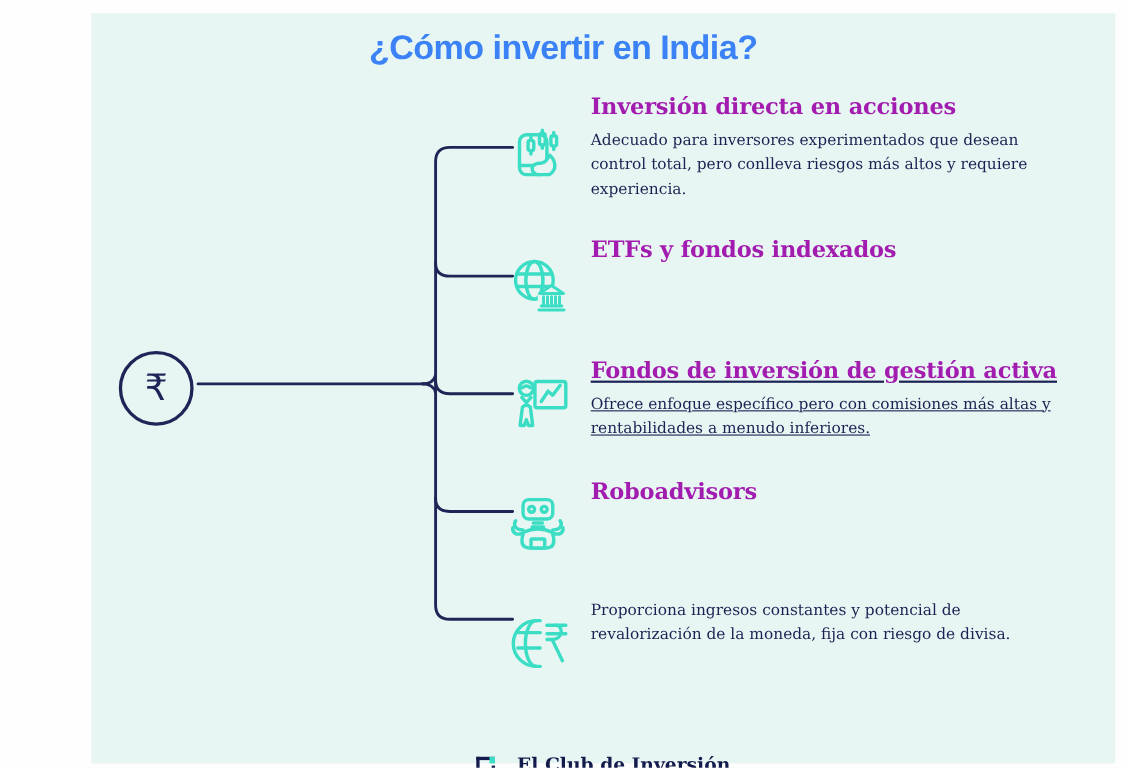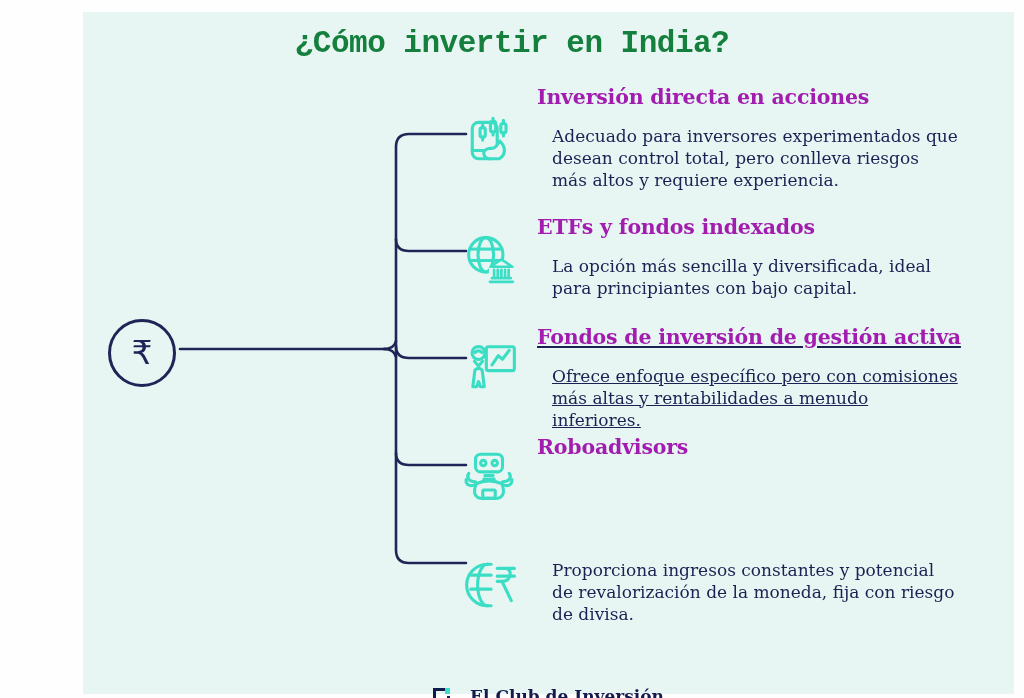--- a/index.html
+++ b/index.html
@@ -13,8 +13,8 @@
   }
   .main-title{
     position:absolute;left:0;right:0;top:26px;text-align:center;
-    font-family:Liberation Mono, monospace;font-weight:800;font-size:31px;
-    letter-spacing:-0.5px;color:#15803d;margin:0;
+    font-family:Liberation Sans, sans-serif;font-weight:800;font-size:31px;
+    letter-spacing:-0.5px;color:#3b82f6;margin:0;
   }
   .connectors{position:absolute;left:0;top:0;width:1024px;height:698px;pointer-events:none;}
   .center-node{

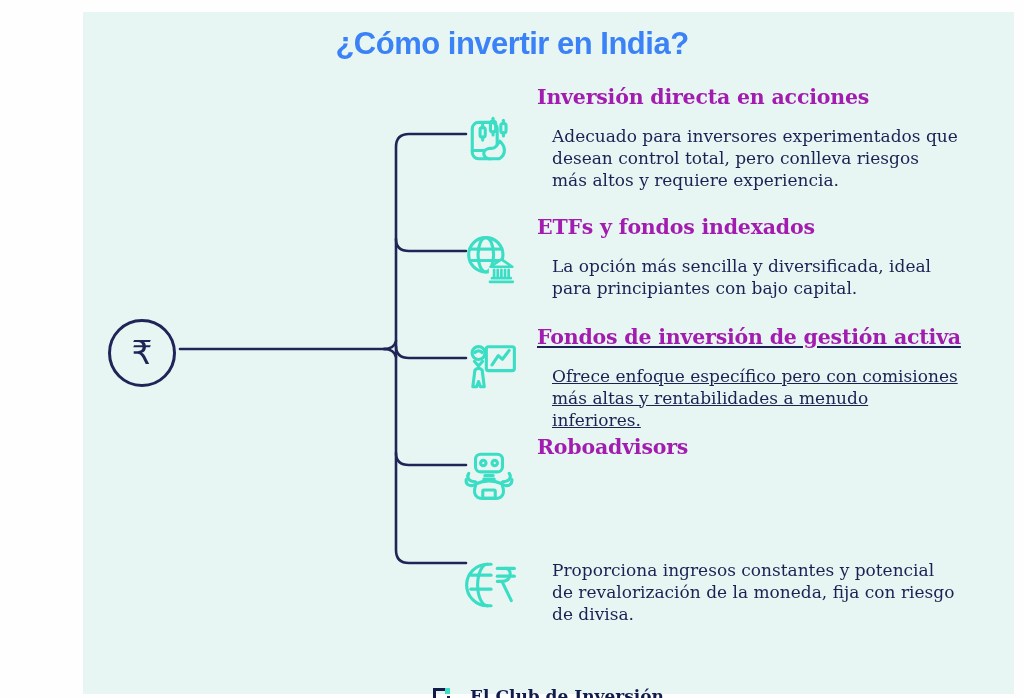--- a/index.html
+++ b/index.html
@@ -31,7 +31,7 @@
     margin:0 0 7px 0;font-size:20.5px;font-weight:bold;color:#a21caf;
     letter-spacing:-0.2px;line-height:1.15;
   }
-  .branch p{margin:15px;font-size:17px;line-height:22px;color:#1b2153;}
+  .branch p{margin:0;font-size:14px;line-height:22px;color:#1b2153;}
   .b-icon{position:absolute;width:54px;height:54px;}
   .b-icon svg{width:100%;height:100%;display:block;}
   .footer{

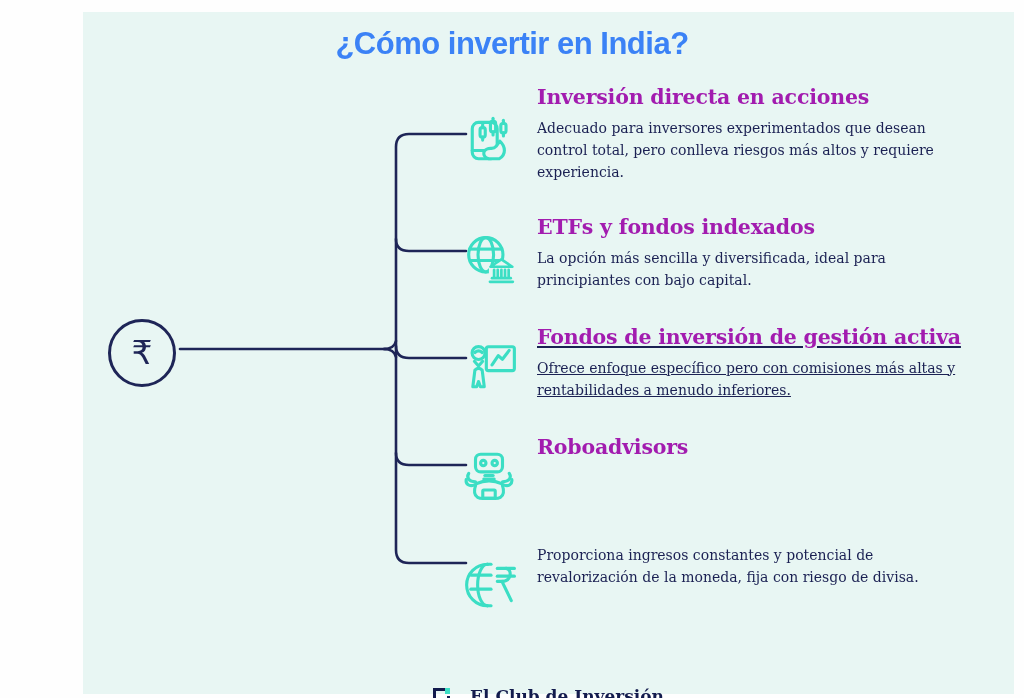--- a/index.html
+++ b/index.html
@@ -163,7 +163,6 @@
 
 <div class="branch" style="top:216px;">
   <h2>ETFs y fondos indexados</h2>
-  <p>La opción más sencilla y diversificada, ideal para principiantes con bajo capital.</p>
 </div>
 
 <div class="branch" style="top:326px;text-decoration:underline;">

